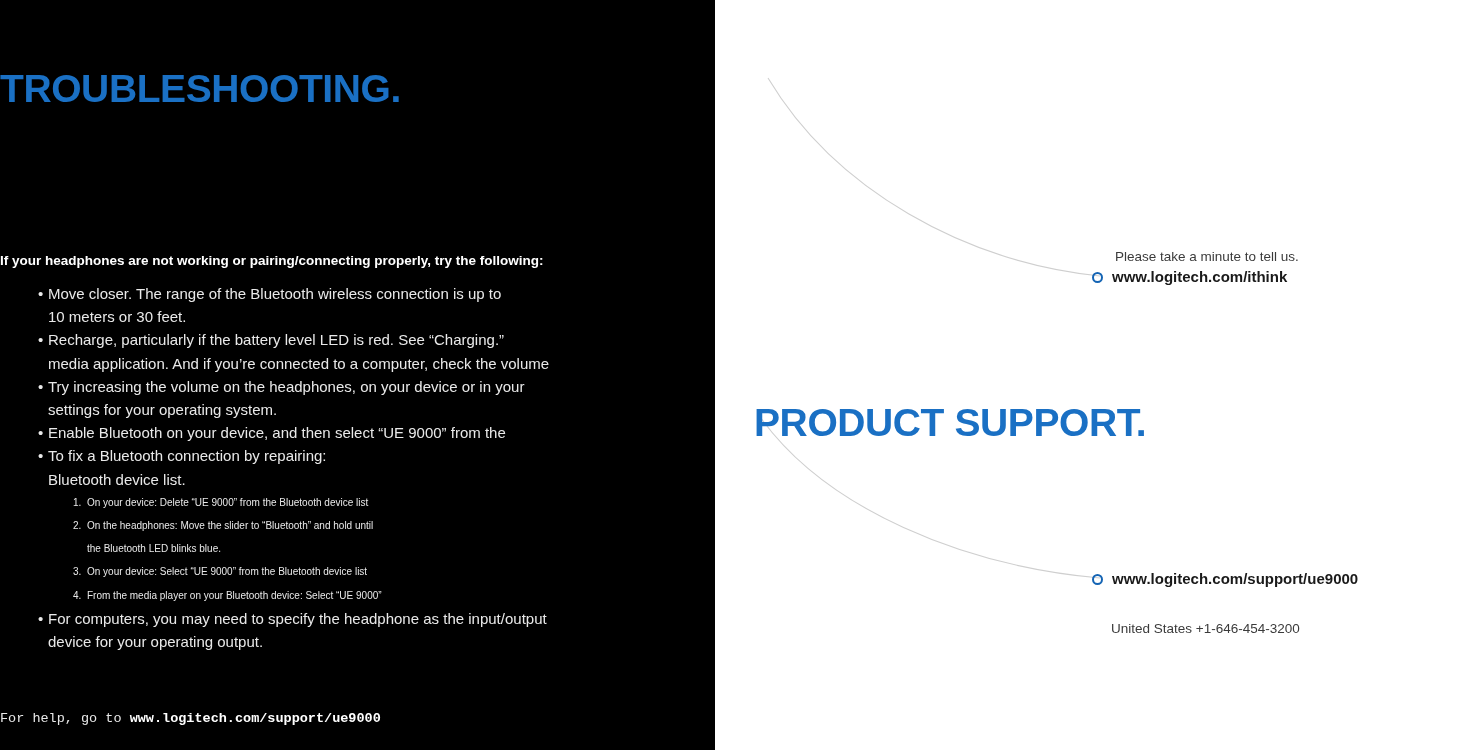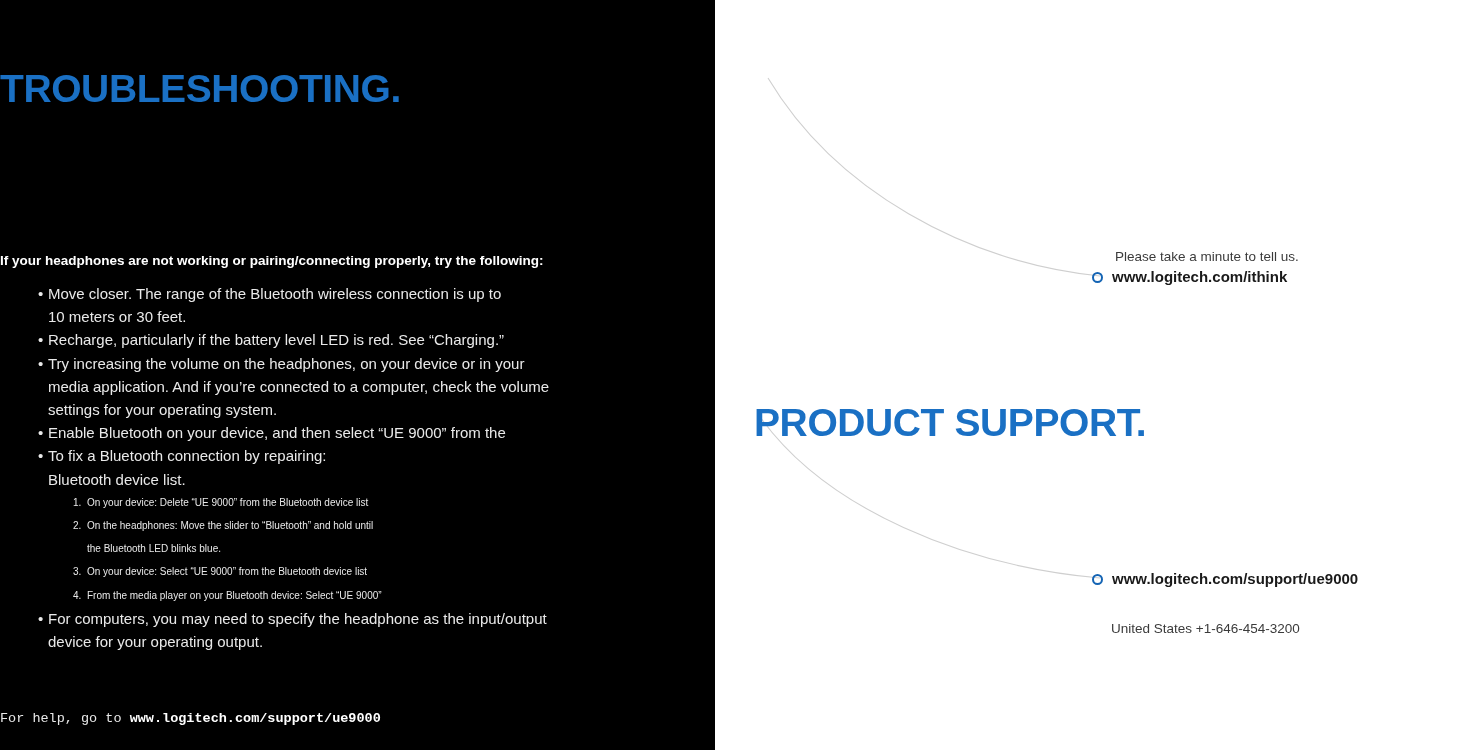--- a/index.html
+++ b/index.html
@@ -182,8 +182,8 @@
           <div class="bullet-row"><span class="marker">•</span><span>Move closer. The range of the Bluetooth wireless connection is up to</span></div>
           <div class="bullet-row cont"><span>10 meters or 30 feet.</span></div>
           <div class="bullet-row"><span class="marker">•</span><span>Recharge, particularly if the battery level LED is red. See “Charging.”</span></div>
+          <div class="bullet-row cont"><span>media application. And if you’re connected to a computer, check the volume</span></div>
           <div class="bullet-row"><span class="marker">•</span><span>Try increasing the volume on the headphones, on your device or in your</span></div>
-          <div class="bullet-row cont"><span>media application. And if you’re connected to a computer, check the volume</span></div>
           <div class="bullet-row cont"><span>settings for your operating system.</span></div>
           <div class="bullet-row"><span class="marker">•</span><span>Enable Bluetooth on your device, and then select “UE 9000” from the</span></div>
           <div class="bullet-row"><span class="marker">•</span><span>To fix a Bluetooth connection by repairing:</span></div>

